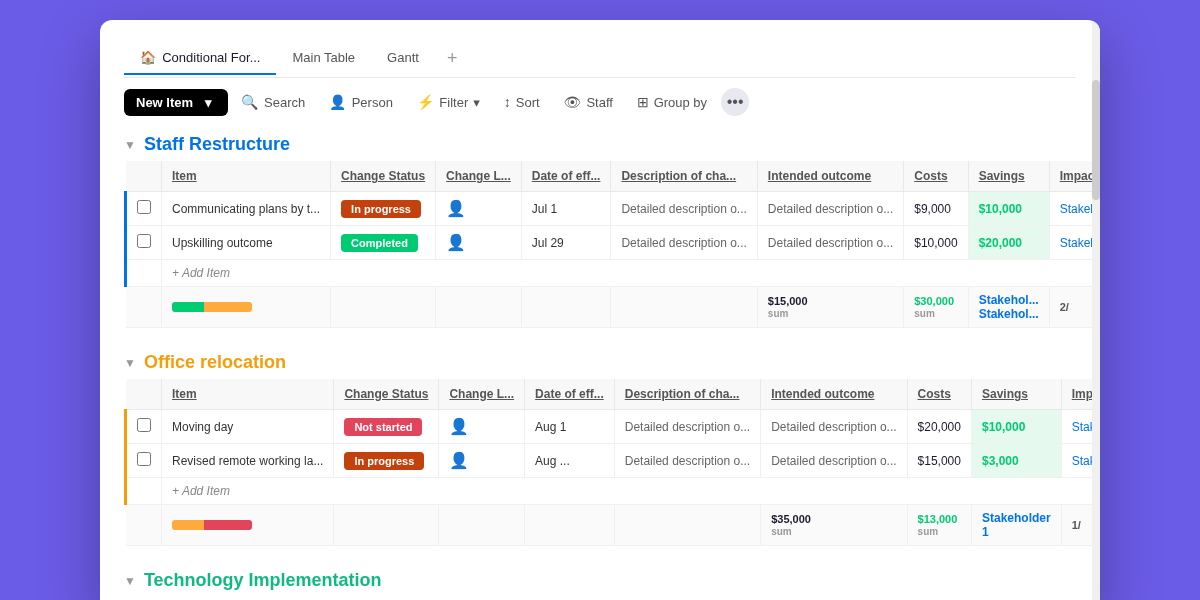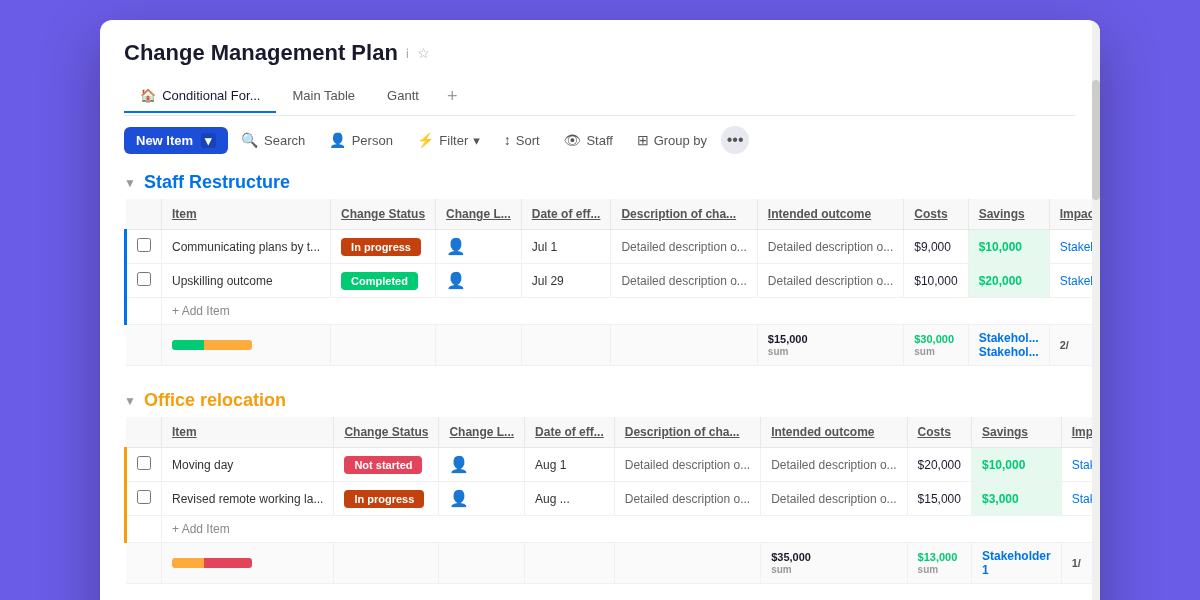--- a/index.html
+++ b/index.html
@@ -244,11 +244,6 @@
 
 <div class="app-window">
   <div class="header">
-    <div class="title-row">
-      <span class="page-title">Change Management Plan</span>
-      <span class="title-icon info-icon">ℹ</span>
-      <span class="title-icon star-icon">☆</span>
-    </div>
     <div class="tabs">
       <div class="tab active">
         <span>🏠</span>

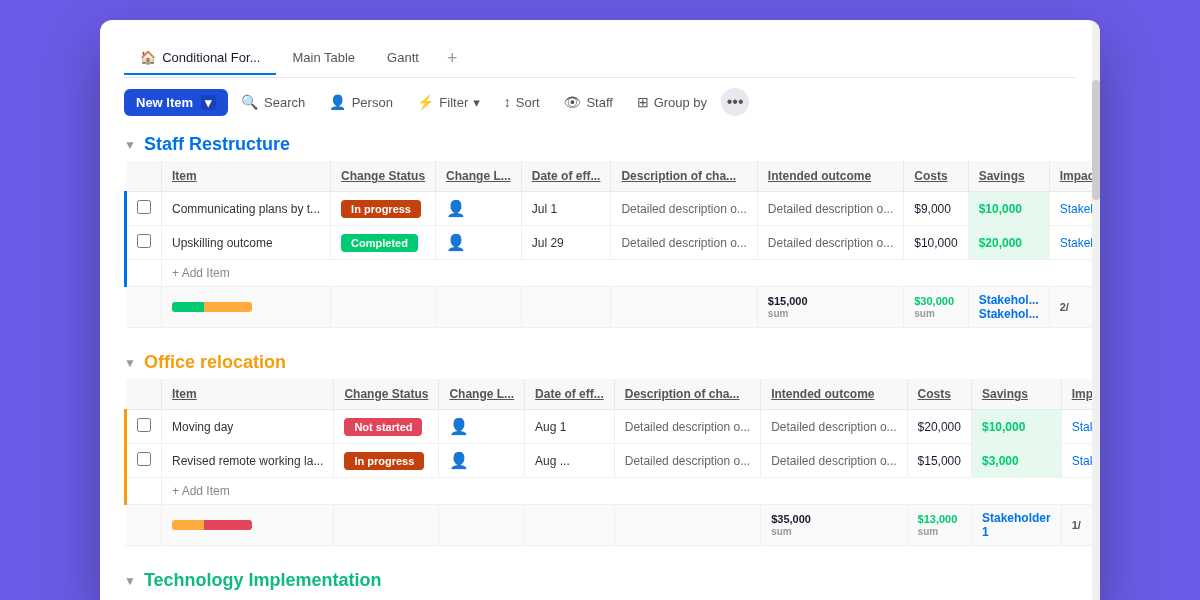--- a/index.html
+++ b/index.html
@@ -77,7 +77,7 @@
       background: #fff;
     }
     .btn-new-item {
-      background: #1d4ed8;
+      background: #000000;
       color: #fff;
       border: none;
       border-radius: 6px;

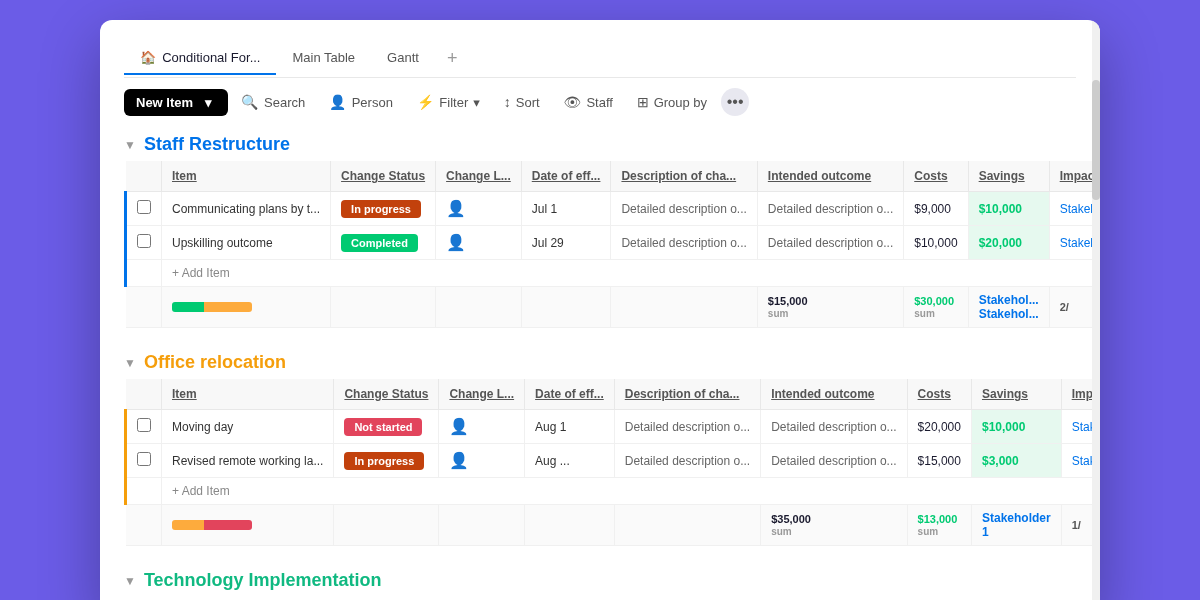--- a/index.html
+++ b/index.html
@@ -199,6 +199,7 @@
       font-size: 12px;
       padding: 6px 10px;
       cursor: pointer;
+      font-style: italic;
     }
     .summary-row td {
       background: #fafafa;

